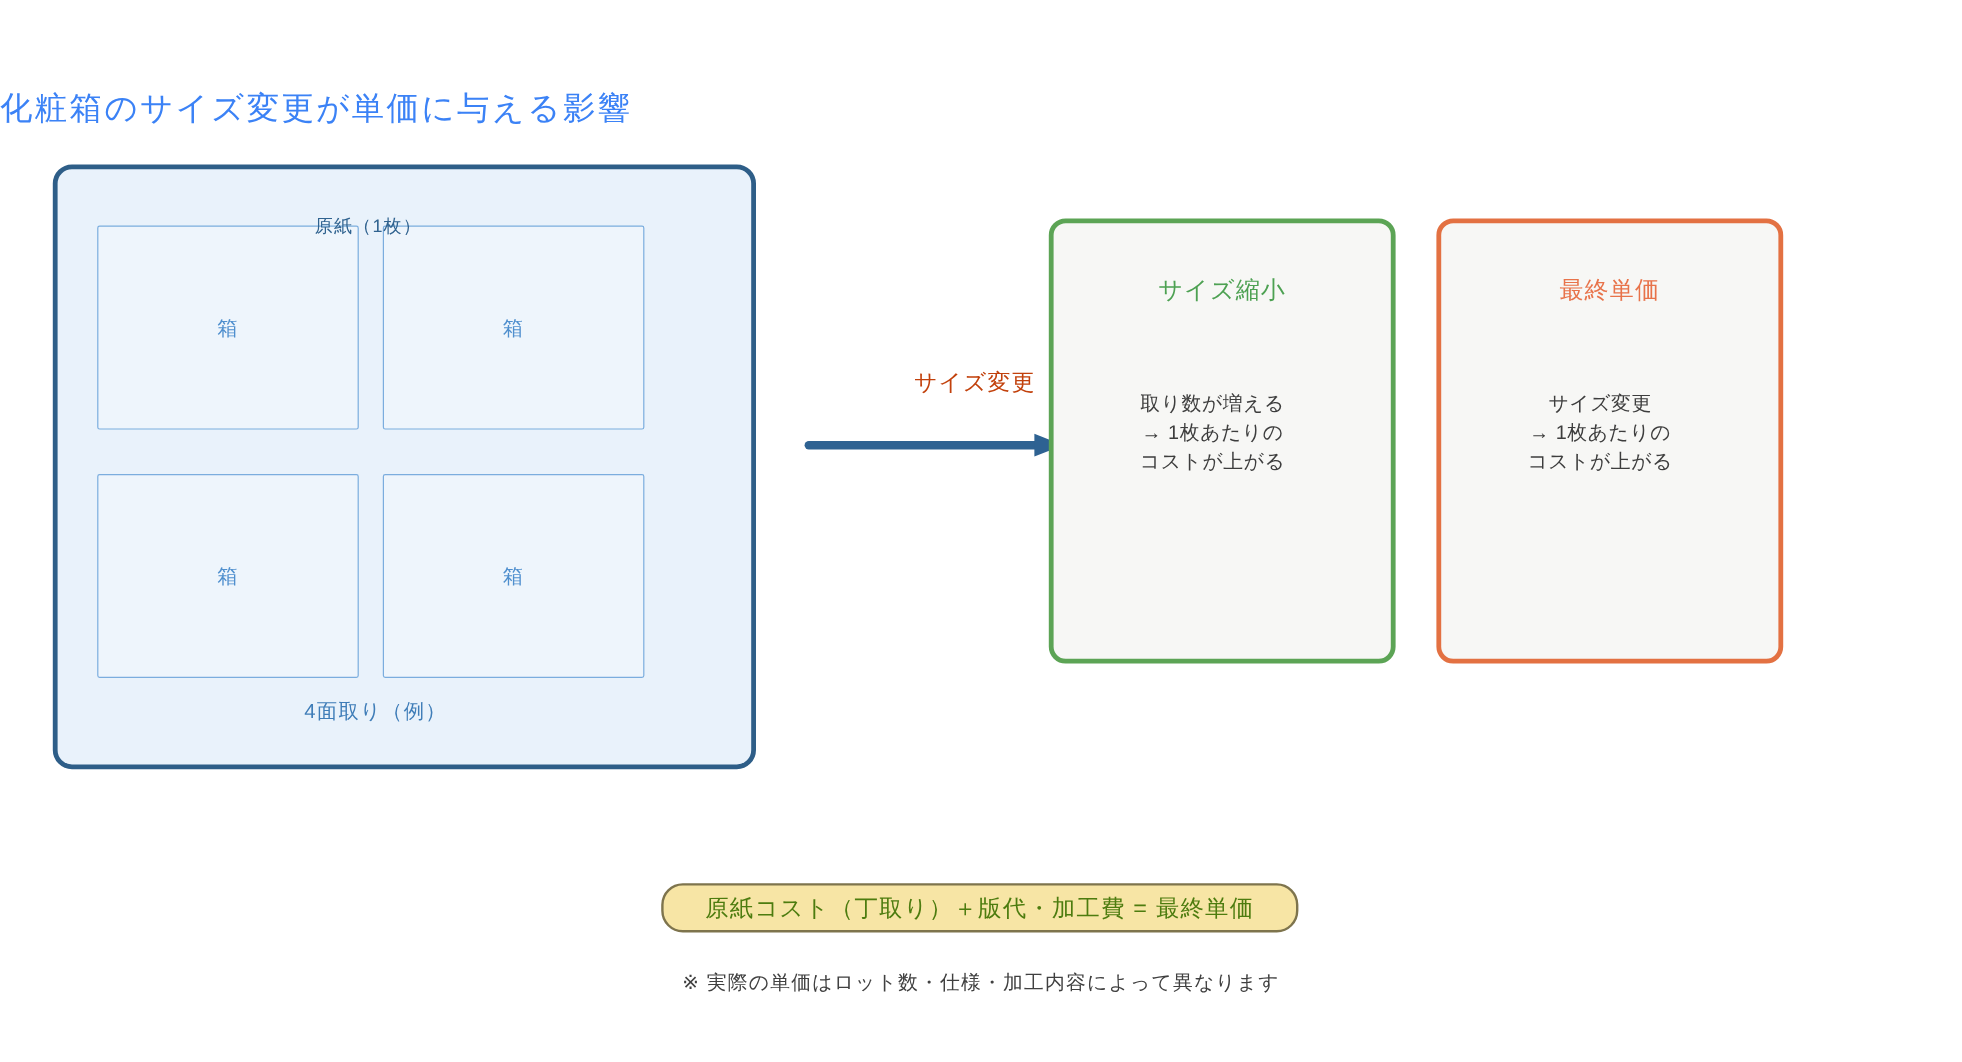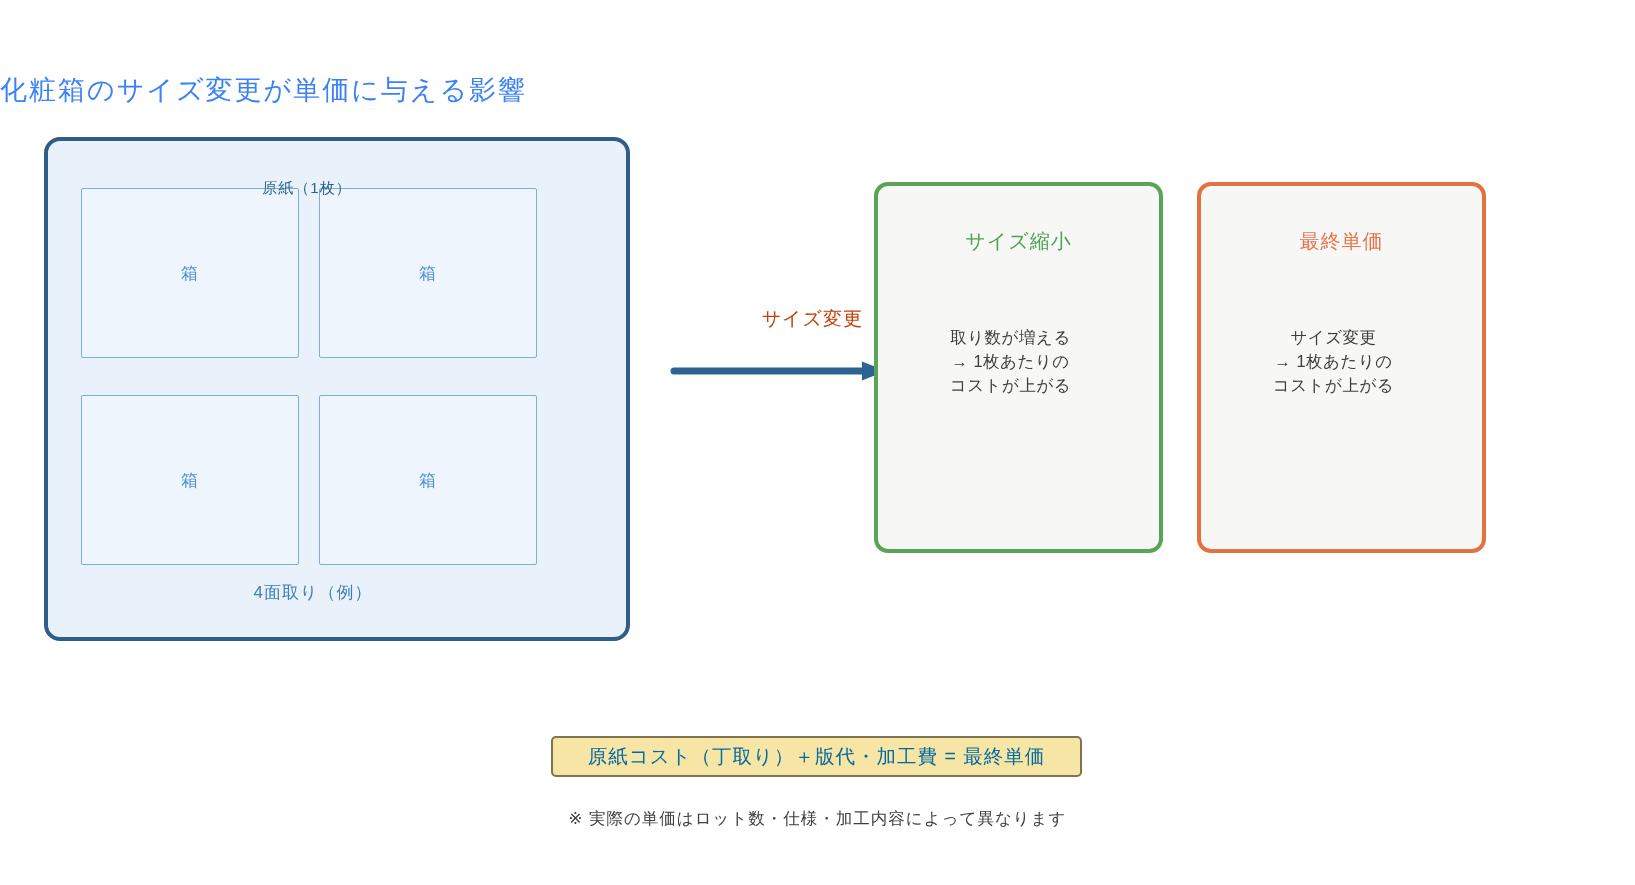--- a/index.html
+++ b/index.html
@@ -123,13 +123,13 @@
     width: 531px; height: 41px;
     background: #f7e5a5;
     border: 2.5px solid #7e744d;
-    border-radius: 5px;
+    border-radius: 18px;
     display: flex;
     align-items: center;
     justify-content: center;
     font-size: 19.5px;
     letter-spacing: 1px;
-    color: #0369a1;
+    color: #4d7c0f;
   }
 
   

